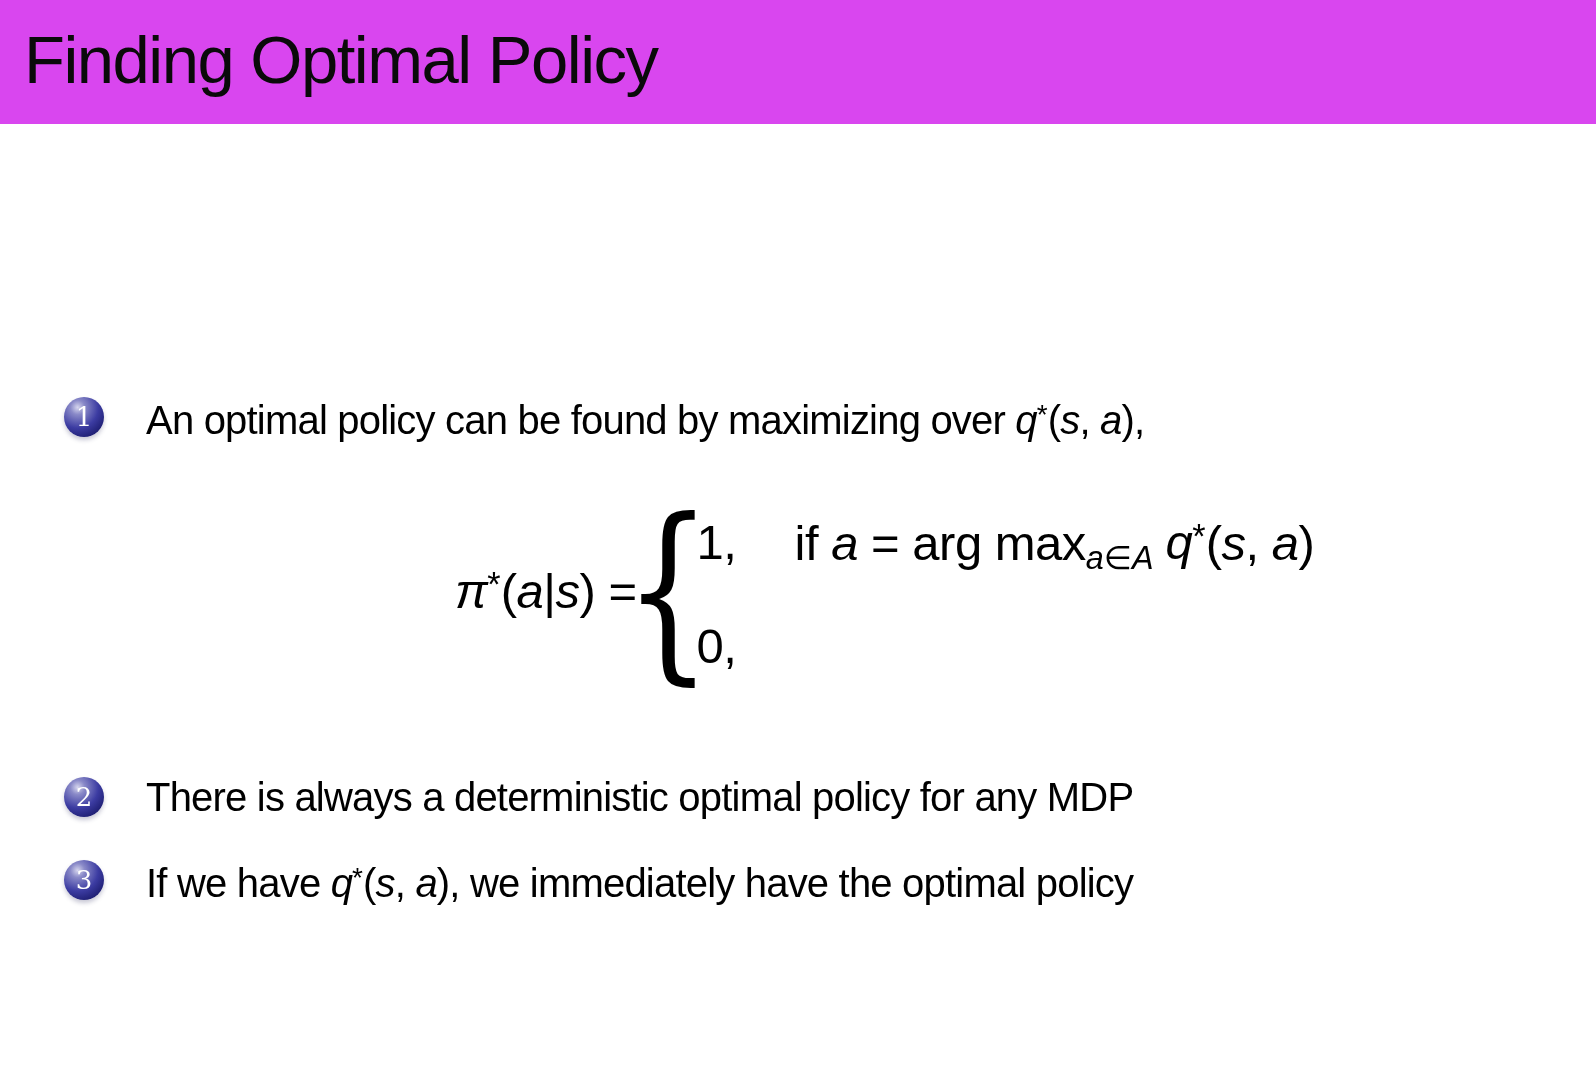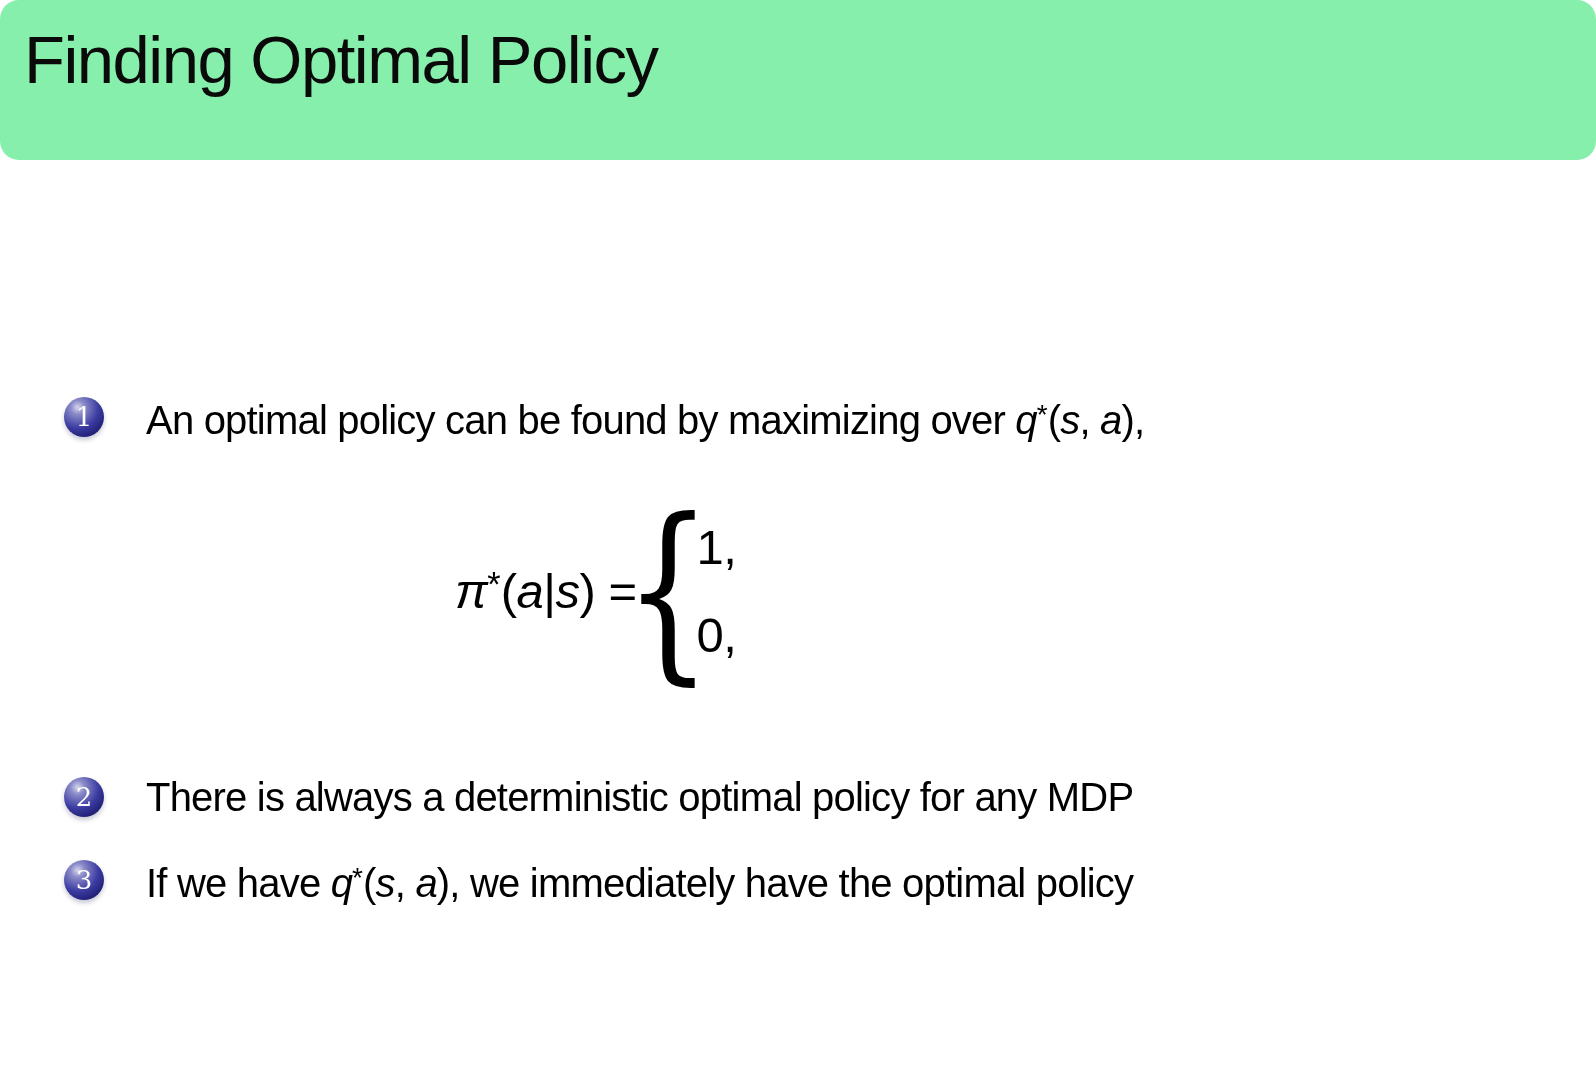--- a/index.html
+++ b/index.html
@@ -15,9 +15,8 @@
 
   
   .header {
-    position:absolute; top:0; left:0; width:1596px; height:160px;
-    background:#86efac;
-    border-radius:19px;
+    position:absolute; top:0; left:0; width:1596px; height:124px;
+    background:#d946ef;
   }
   .title {
     position:absolute; left:24px; top:20px;

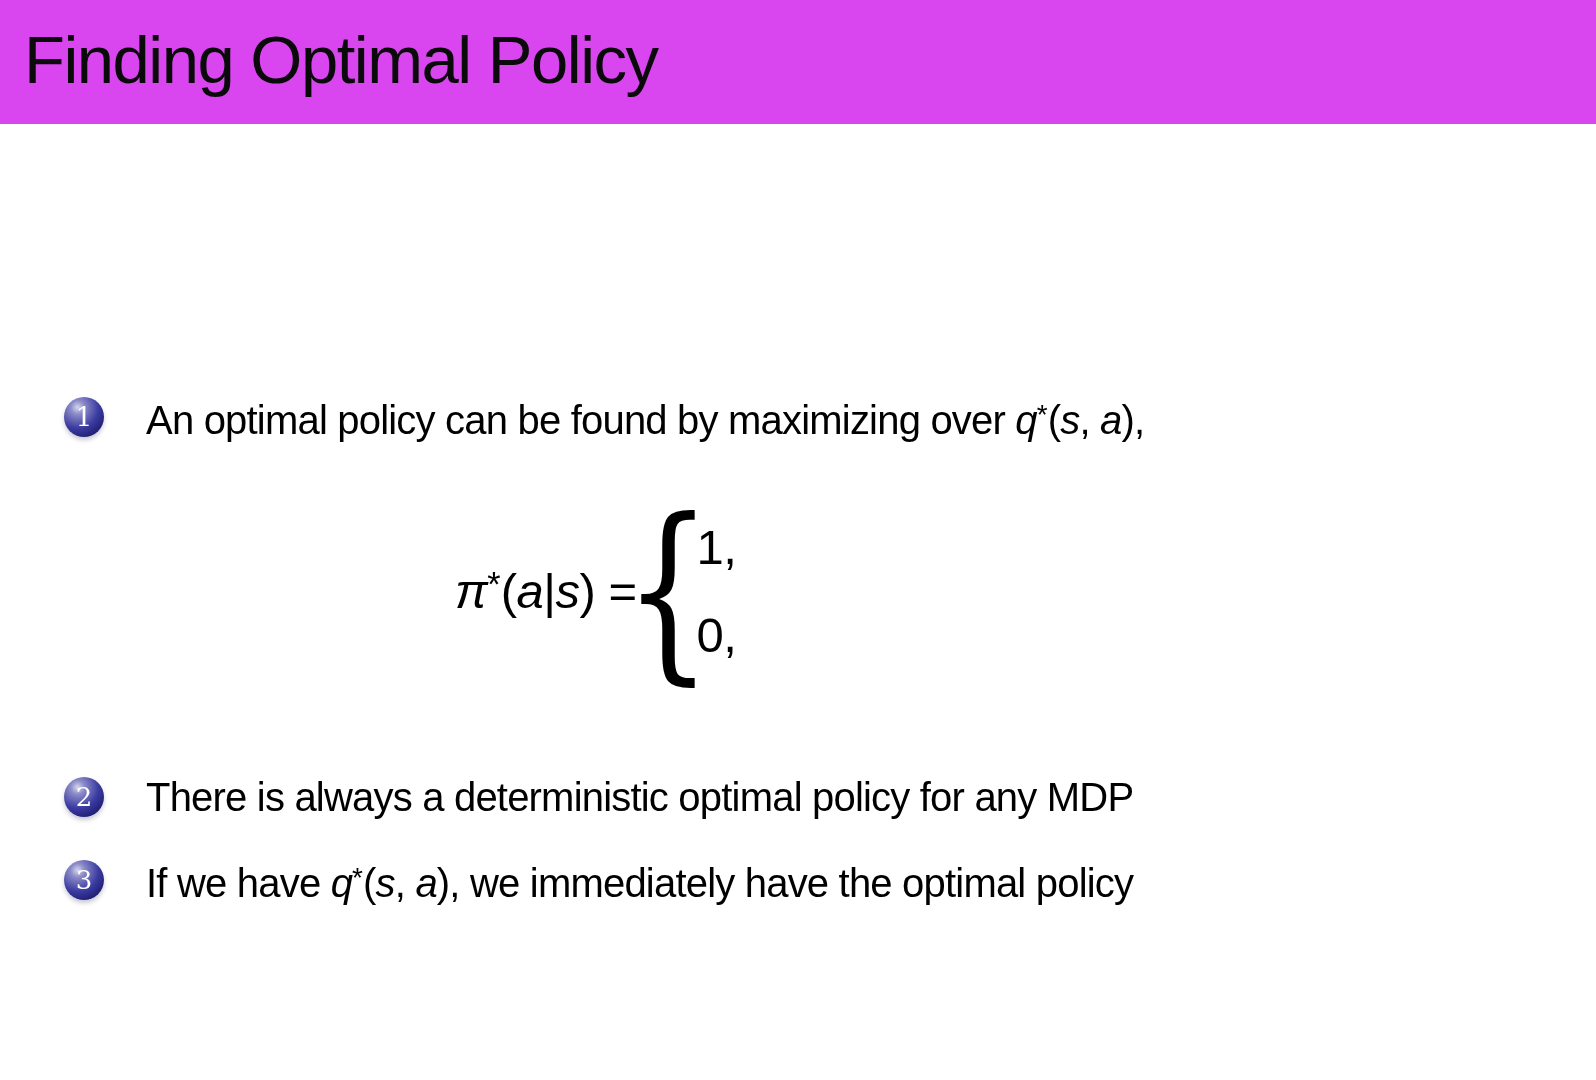--- a/index.html
+++ b/index.html
@@ -97,6 +97,7 @@
     <div class="f-cases">
       <div class="case-row">
         <span class="case-val">1,</span>
+        <span class="case-cond"><span>if </span><span class="mi">a</span><span> = </span><span>arg max</span><span class="msub"><span class="mi">a</span><span>∈</span><span class="mi">A</span></span><span class="mi gap-left">q</span><span class="msup">*</span><span>(</span><span class="mi">s</span><span>, </span><span class="mi">a</span><span>)</span></span>
       </div>
       <div class="case-row">
         <span class="case-val">0,</span>

